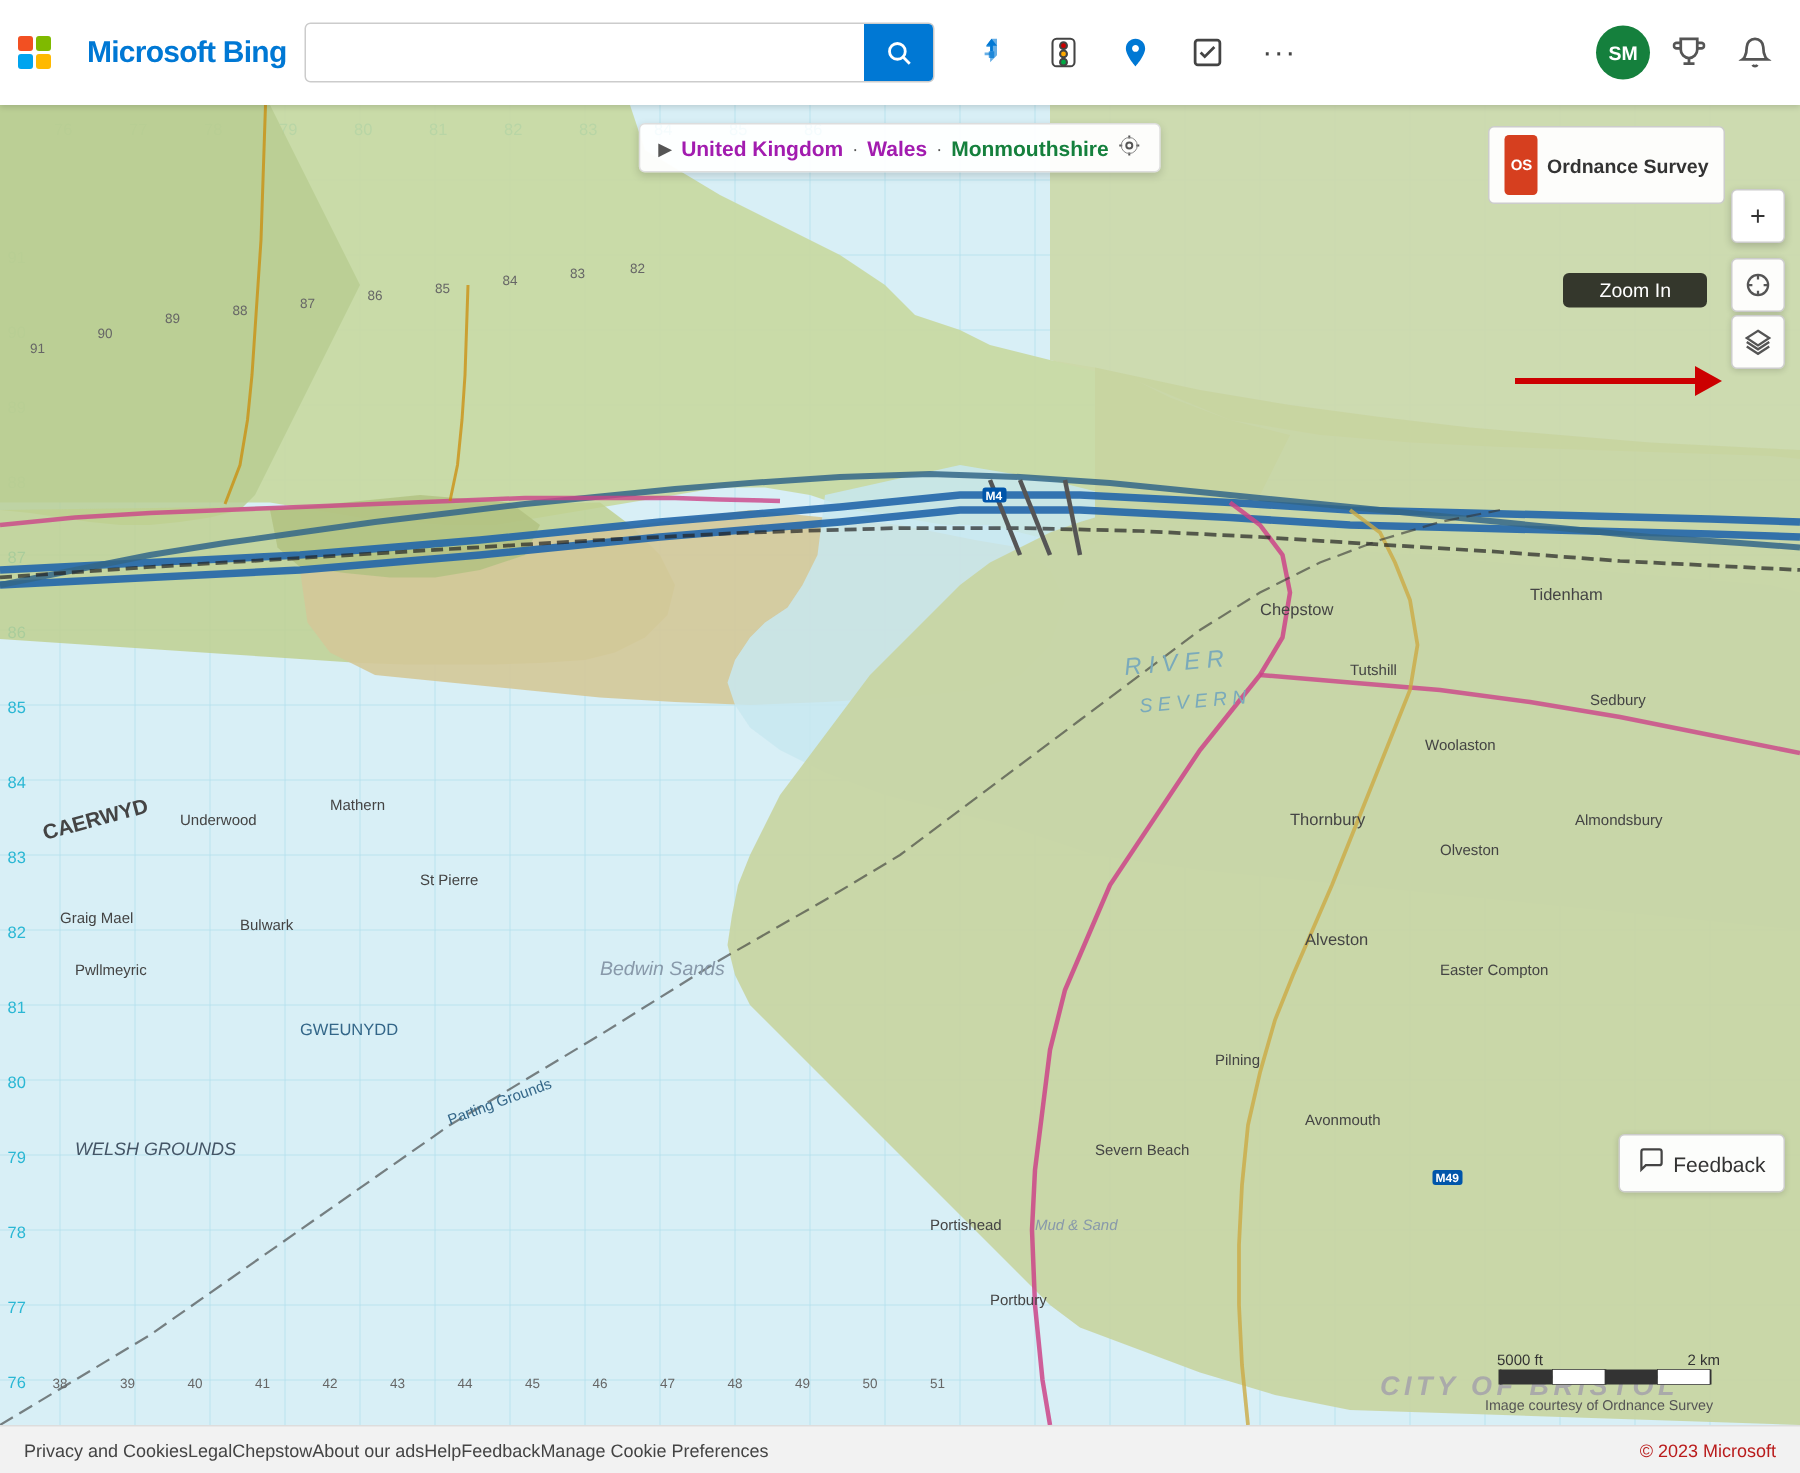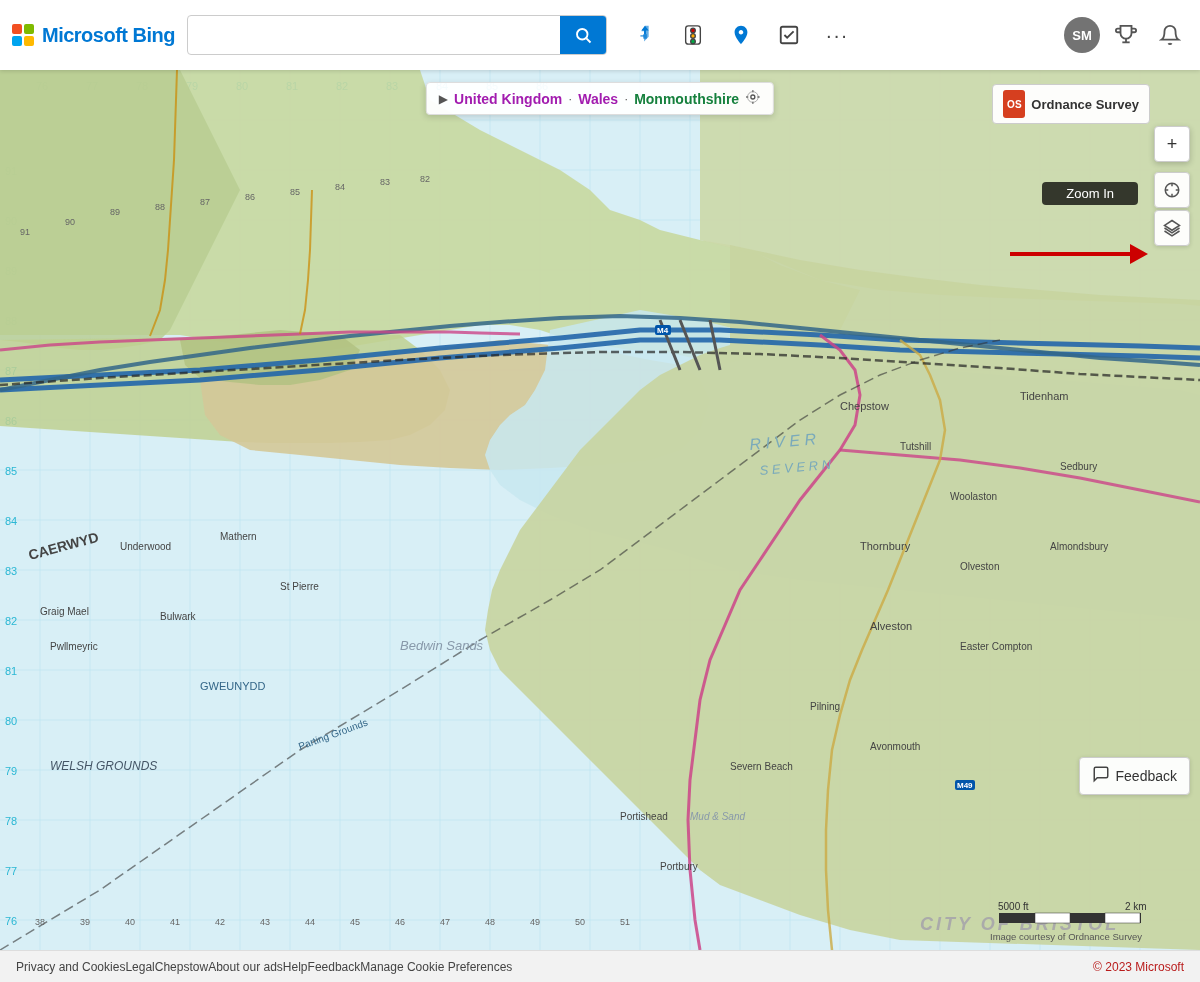--- a/index.html
+++ b/index.html
@@ -20,7 +20,7 @@
     #logo-area {
       display: flex;
       align-items: center;
-      gap: 8px;
+      gap: 24px;
       margin-right: 12px;
     }
     .bing-logo-grid {

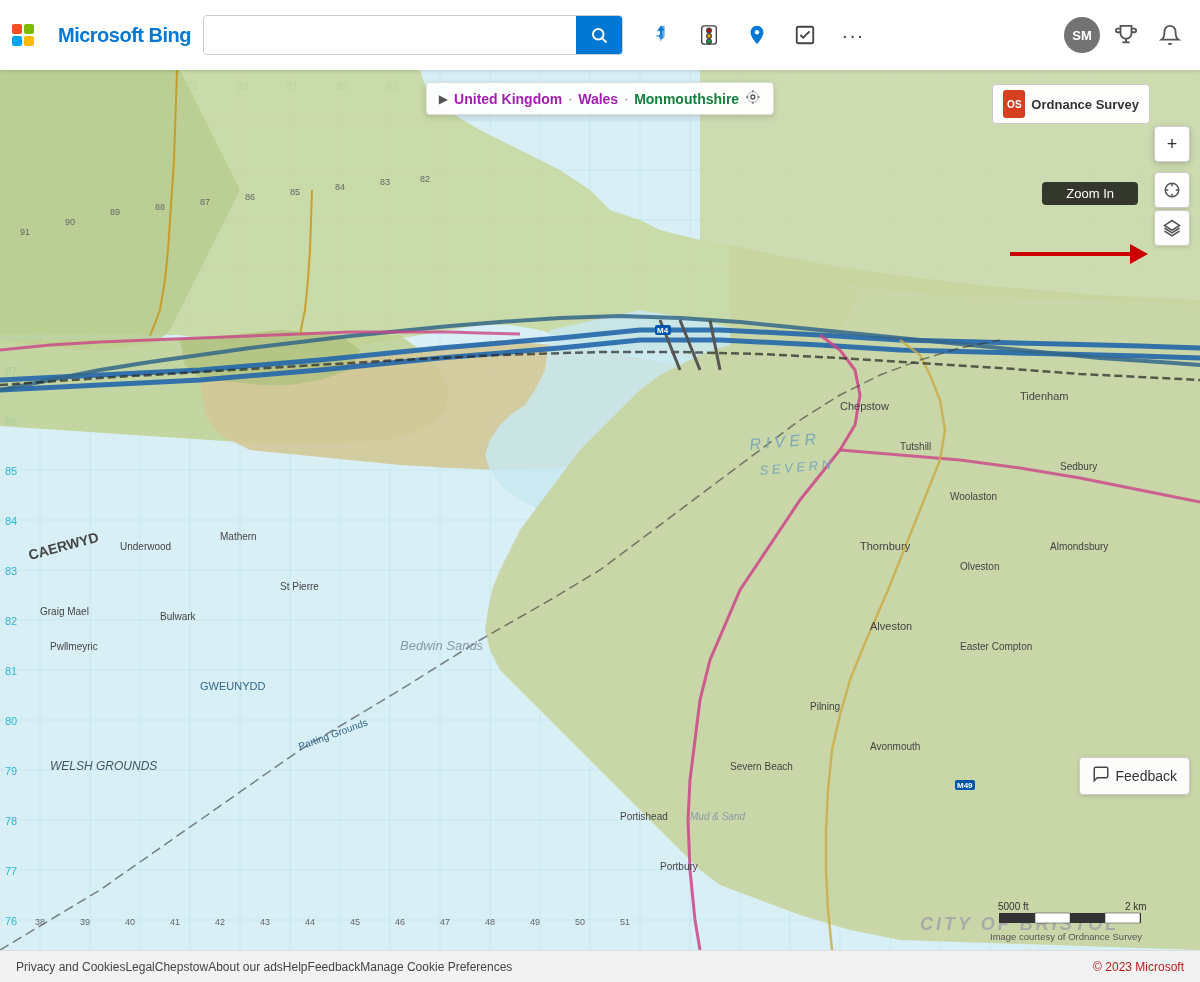--- a/index.html
+++ b/index.html
@@ -107,7 +107,7 @@
       width: 36px;
       height: 36px;
       border-radius: 50%;
-      background: #737373;
+      background: #15803d;
       color: #fff;
       font-size: 13px;
       font-weight: 600;

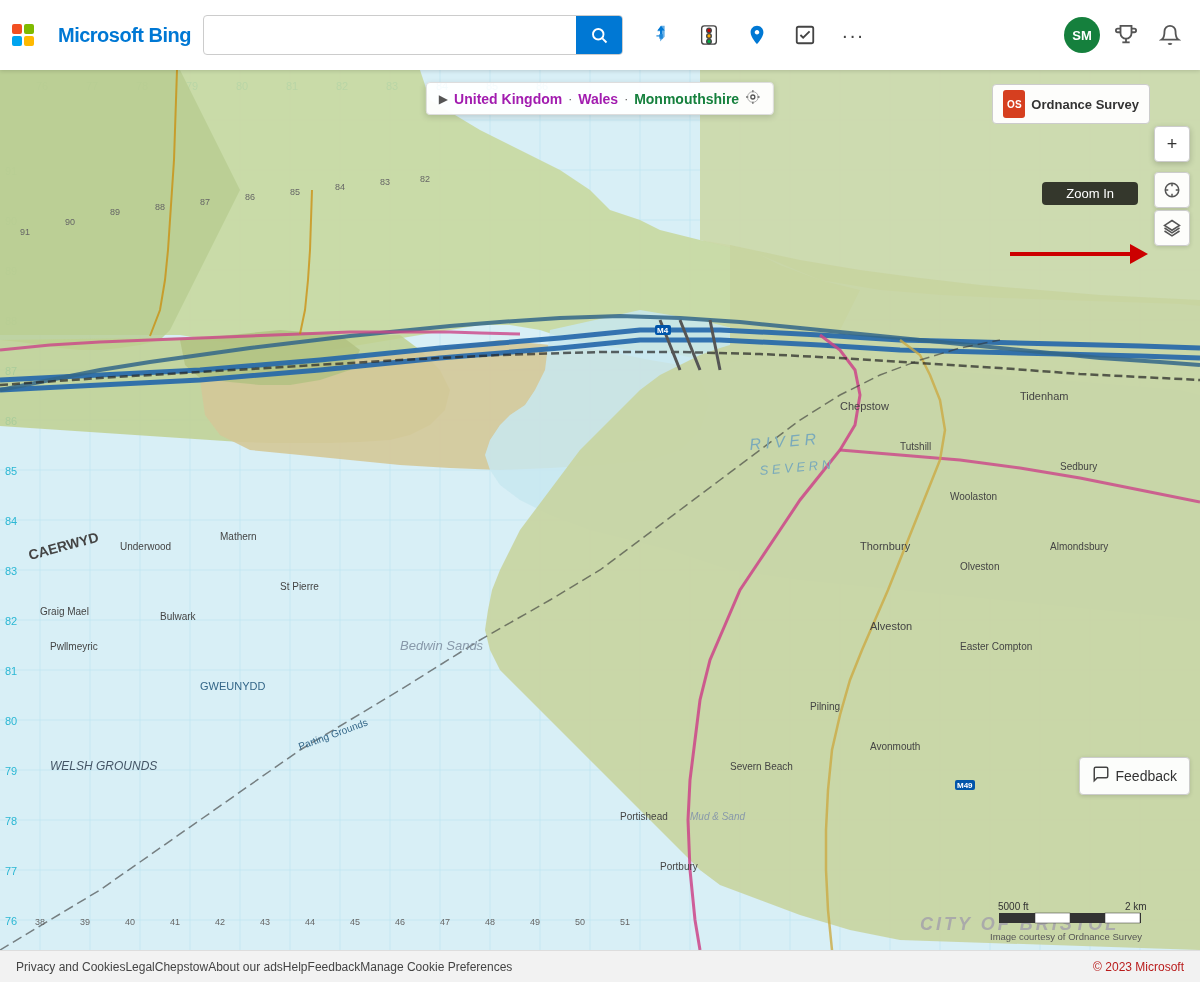--- a/index.html
+++ b/index.html
@@ -200,7 +200,7 @@
     }
     .os-logo-icon {
       width: 22px;
-      height: 28px;
+      height: 40px;
       background: #d63f1f;
       border-radius: 3px;
       display: flex;

